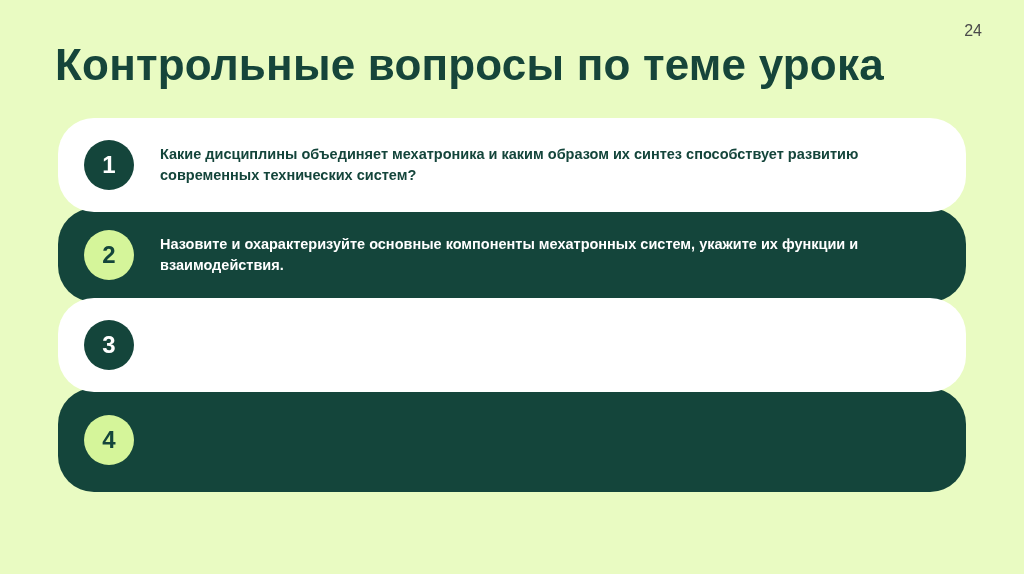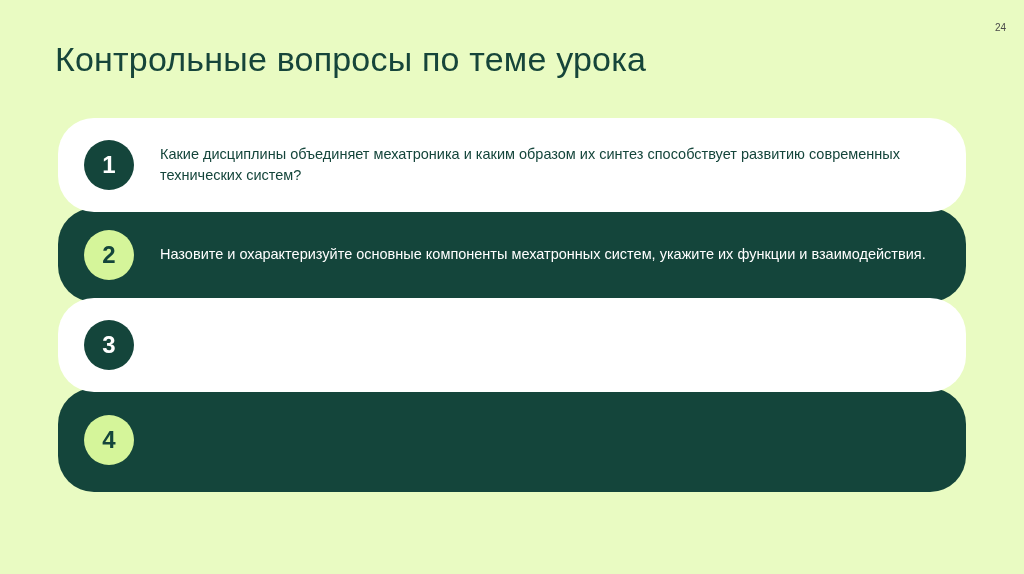--- a/index.html
+++ b/index.html
@@ -23,8 +23,8 @@
   .slide-number {
     position: absolute;
     top: 22px;
-    right: 18px;
-    font-size: 10px;
+    right: 42px;
+    font-size: 16px;
     color: #4a4a4a;
     font-family: "Liberation Sans", sans-serif;
   }

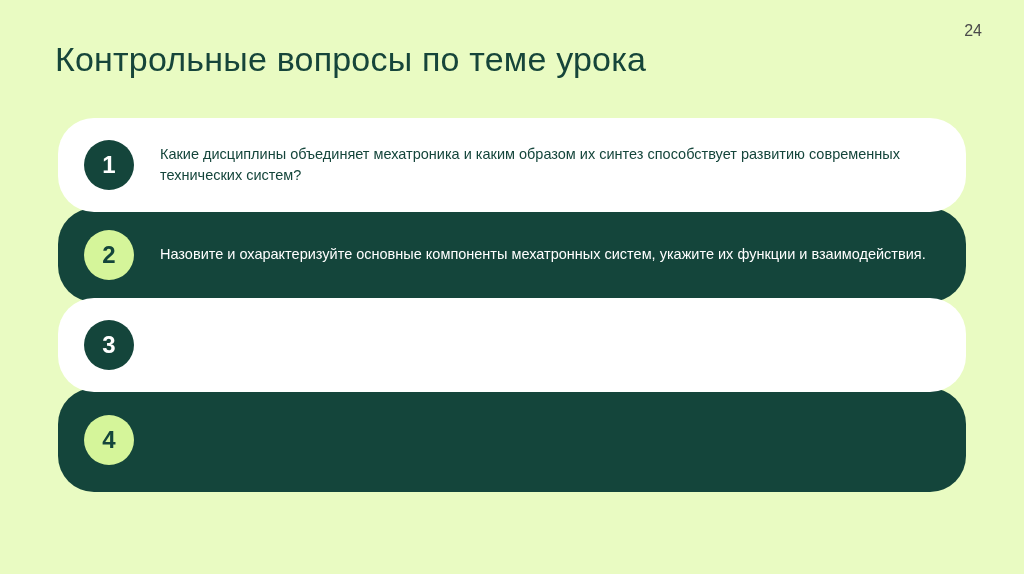--- a/index.html
+++ b/index.html
@@ -32,8 +32,8 @@
     position: absolute;
     left: 55px;
     top: 40px;
-    font-size: 34px;
-    font-weight: normal;
+    font-size: 44px;
+    font-weight: bold;
     color: #16453a;
     letter-spacing: 0.2px;
     font-family: "Liberation Sans", sans-serif;

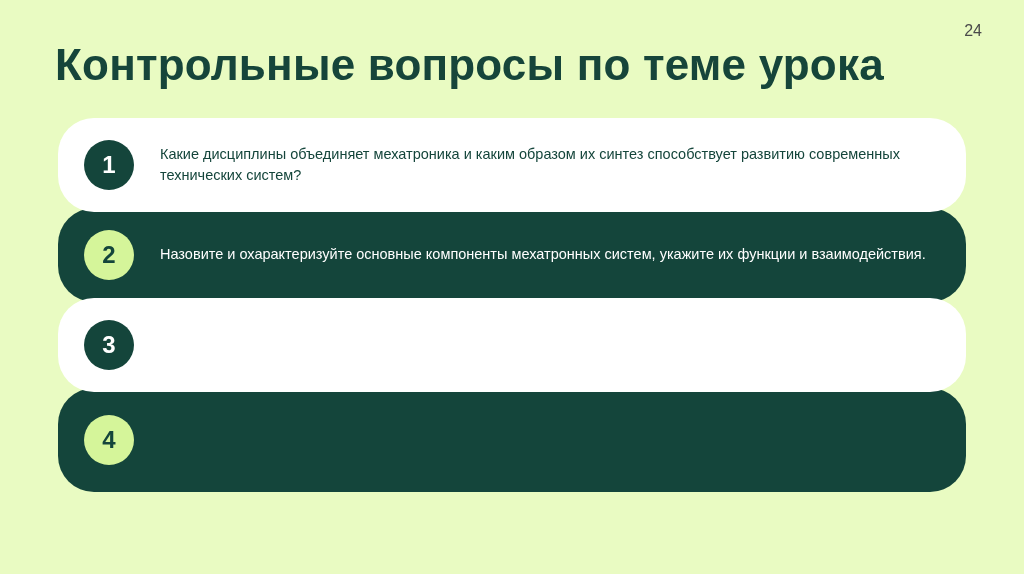--- a/index.html
+++ b/index.html
@@ -90,7 +90,7 @@
   }
   .q-text {
     font-size: 14.5px;
-    font-weight: normal;
+    font-weight: bold;
     line-height: 1.45;
     max-width: 770px;
     font-family: "Liberation Sans", sans-serif;

